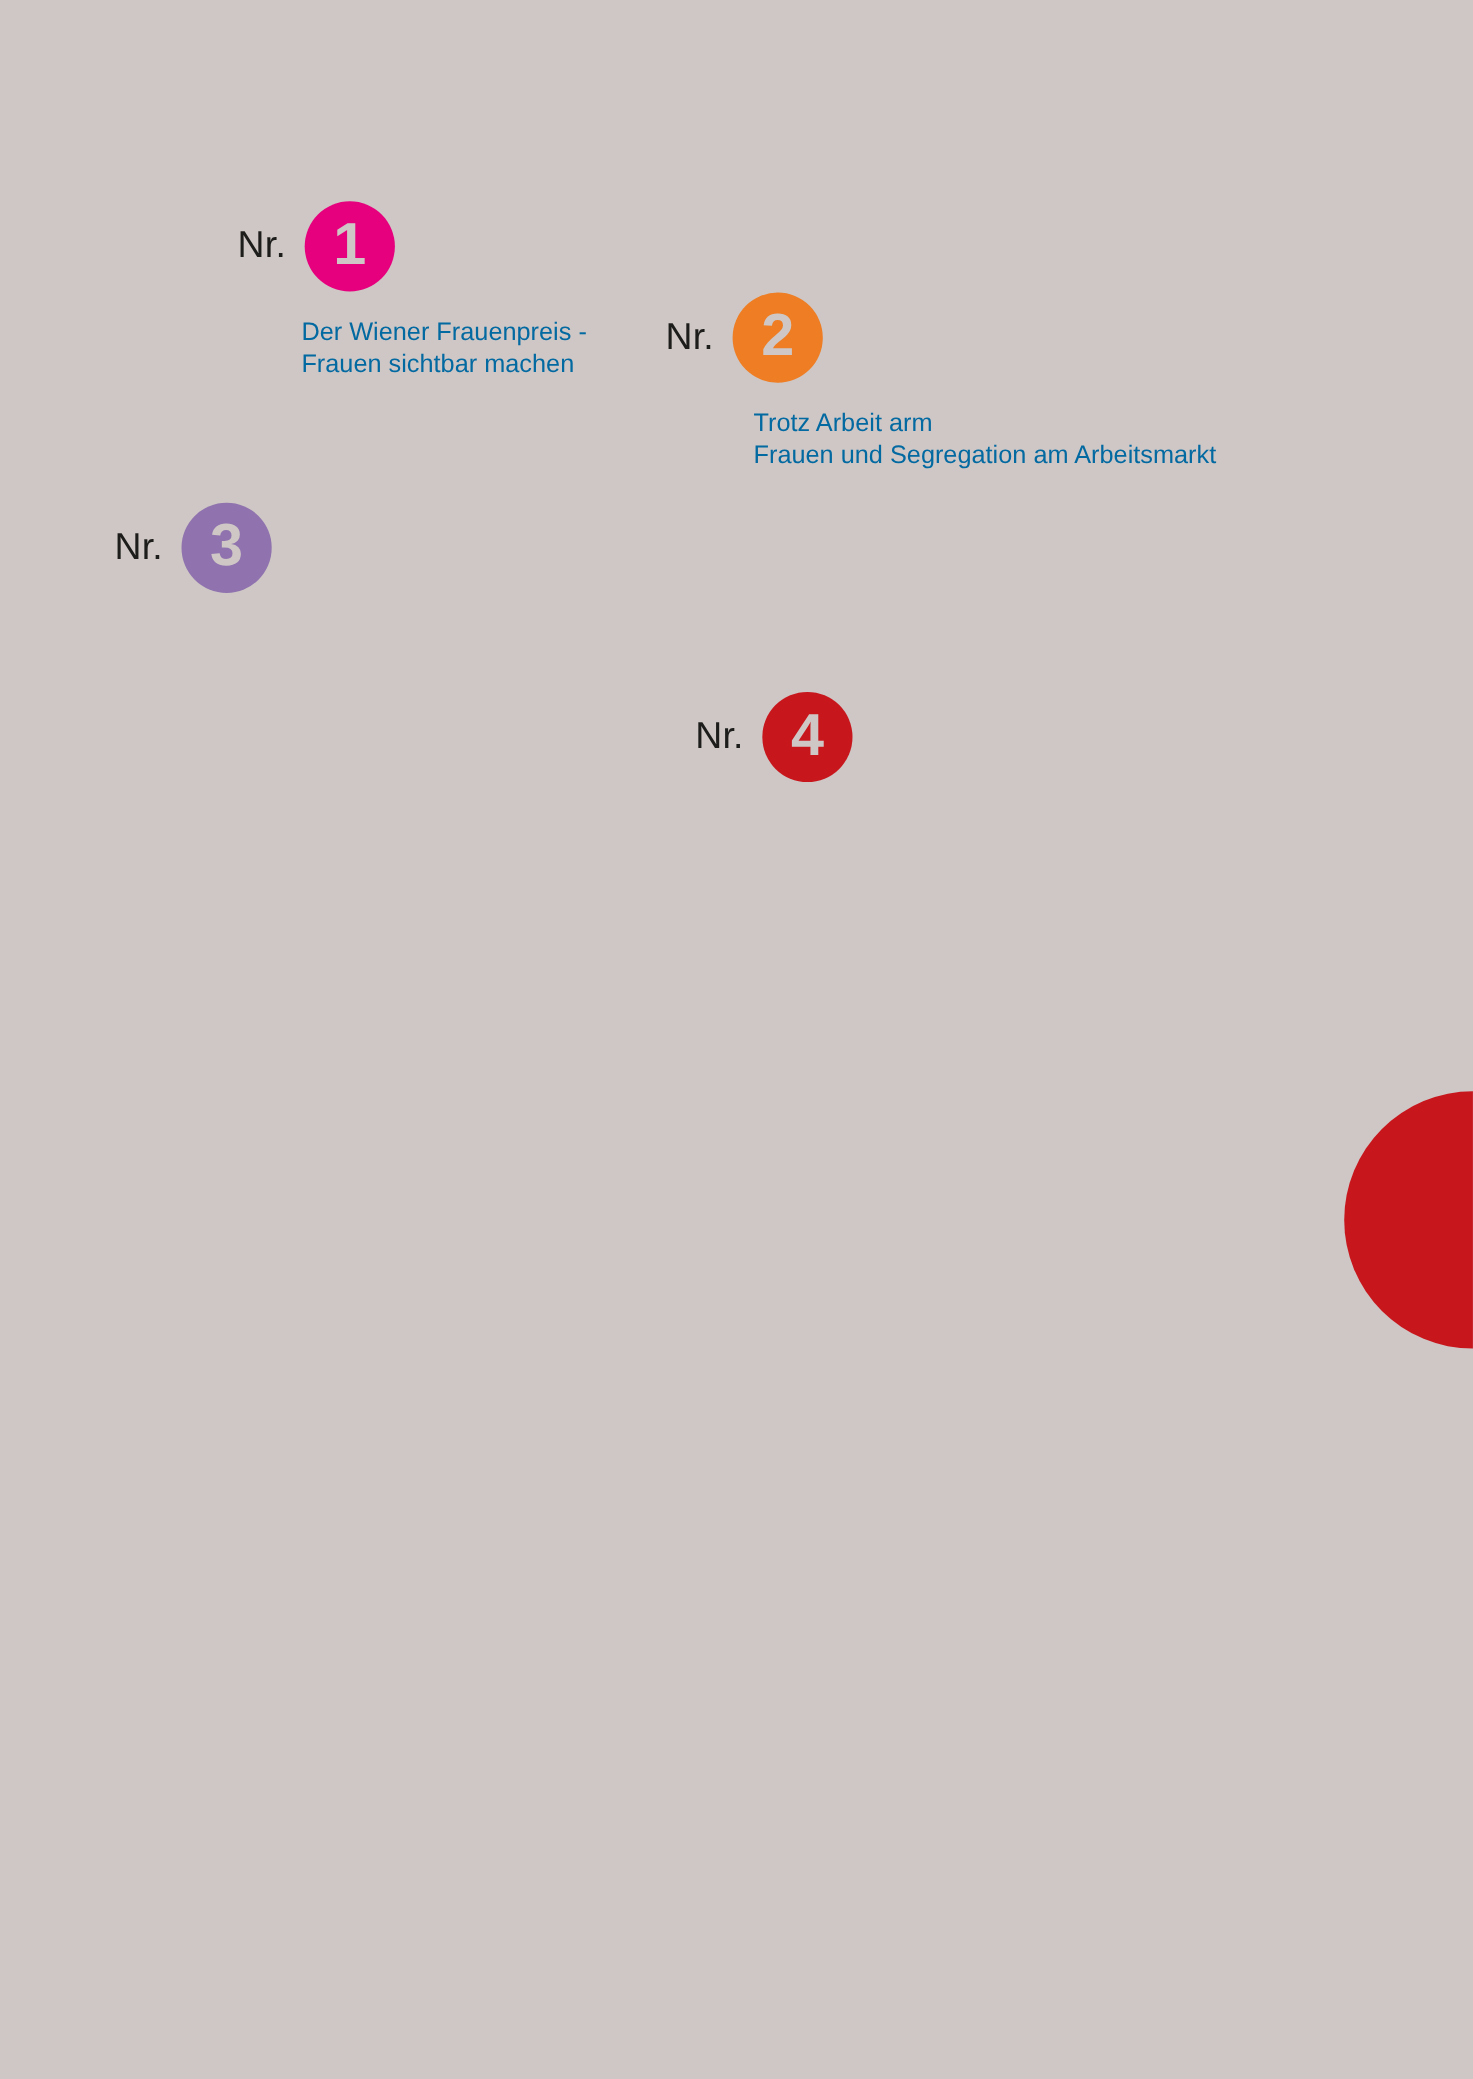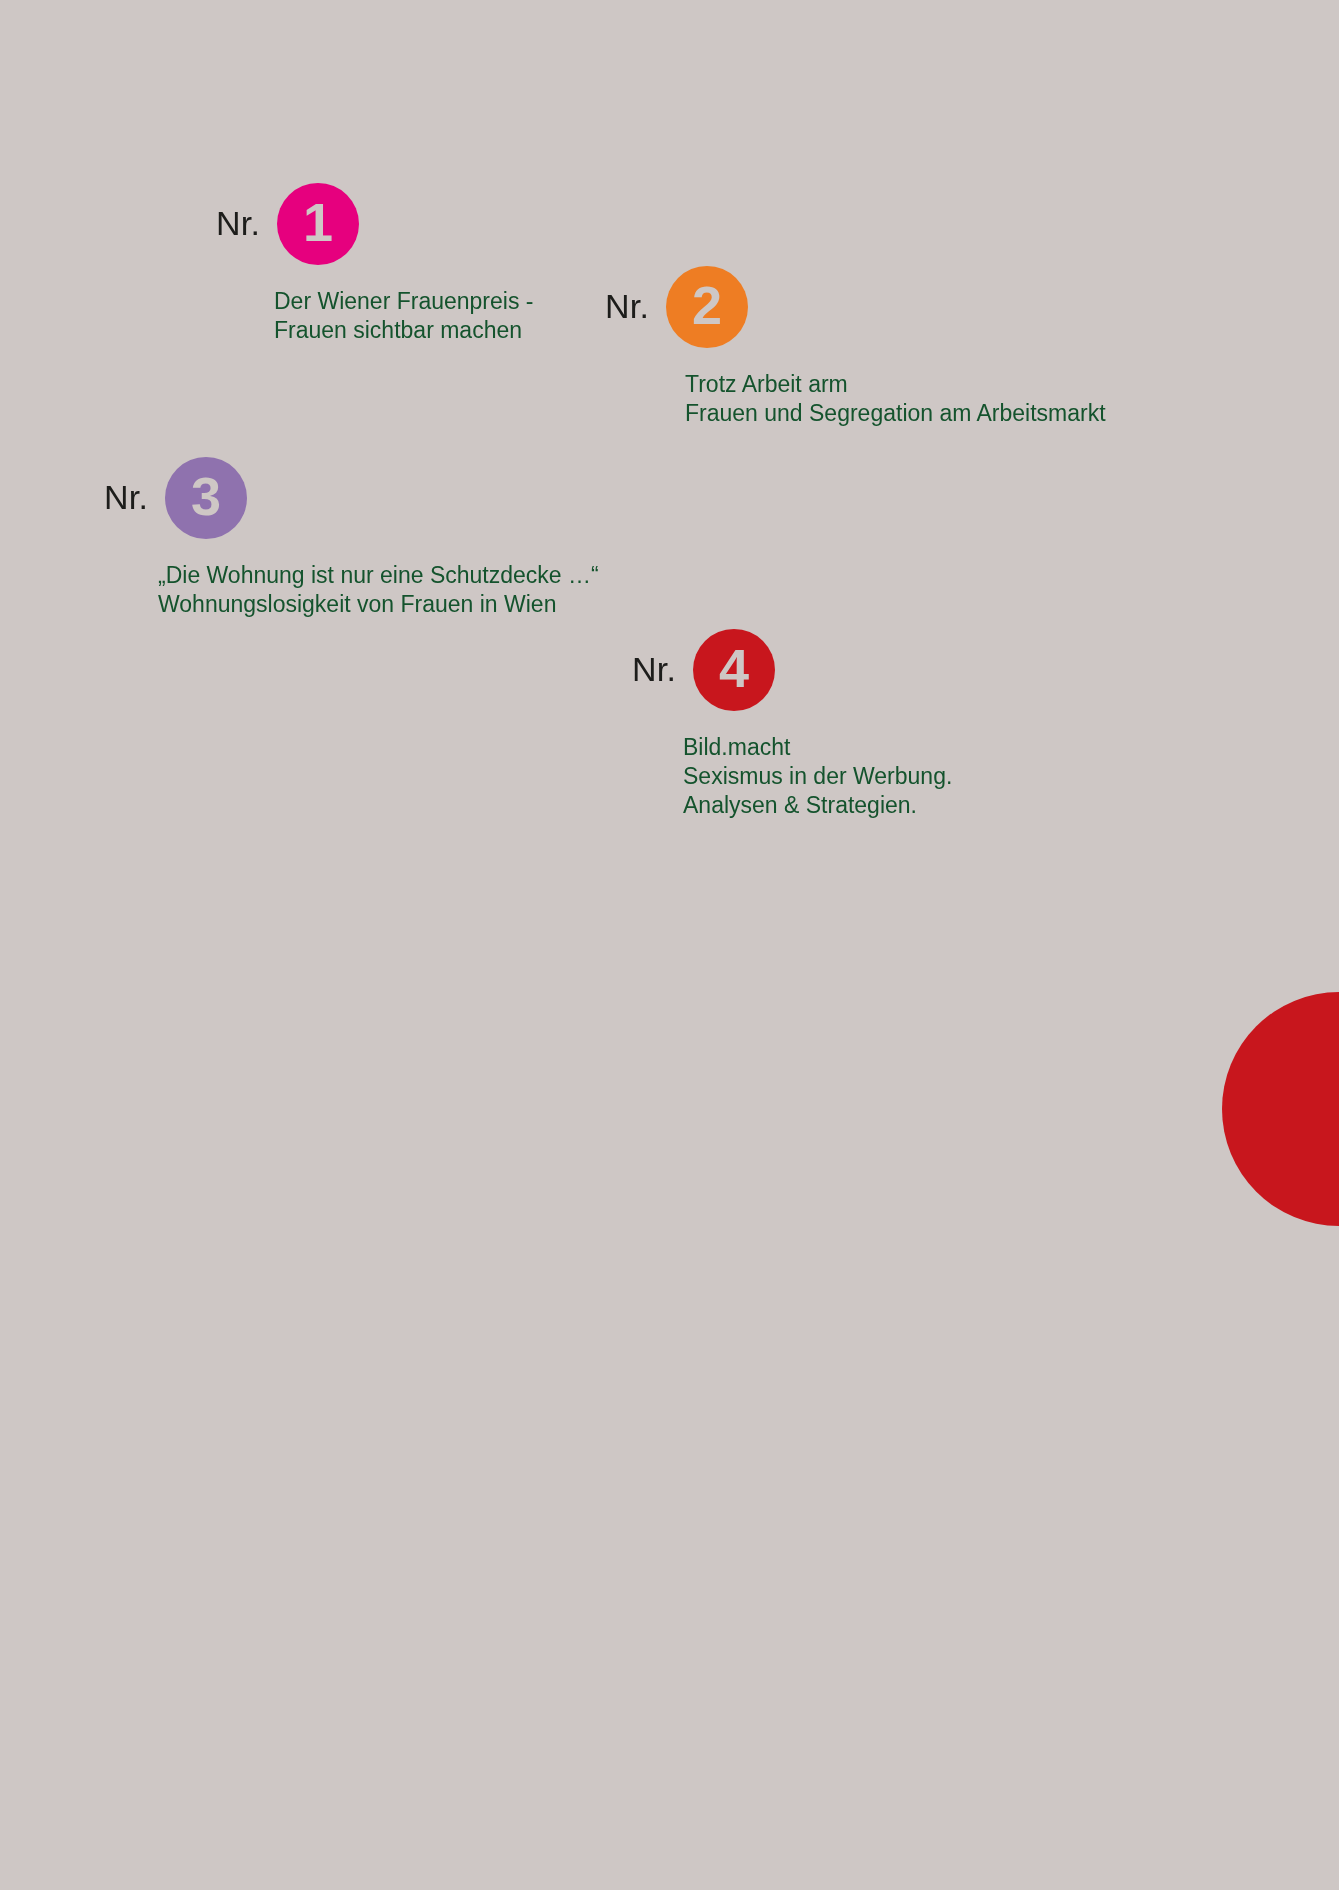--- a/index.html
+++ b/index.html
@@ -73,7 +73,7 @@
     margin-top: 22px;
     font-size: 23px;
     line-height: 1.26;
-    color: #14532d;
+    color: #0369a1;
     white-space: pre-line;
   }
 

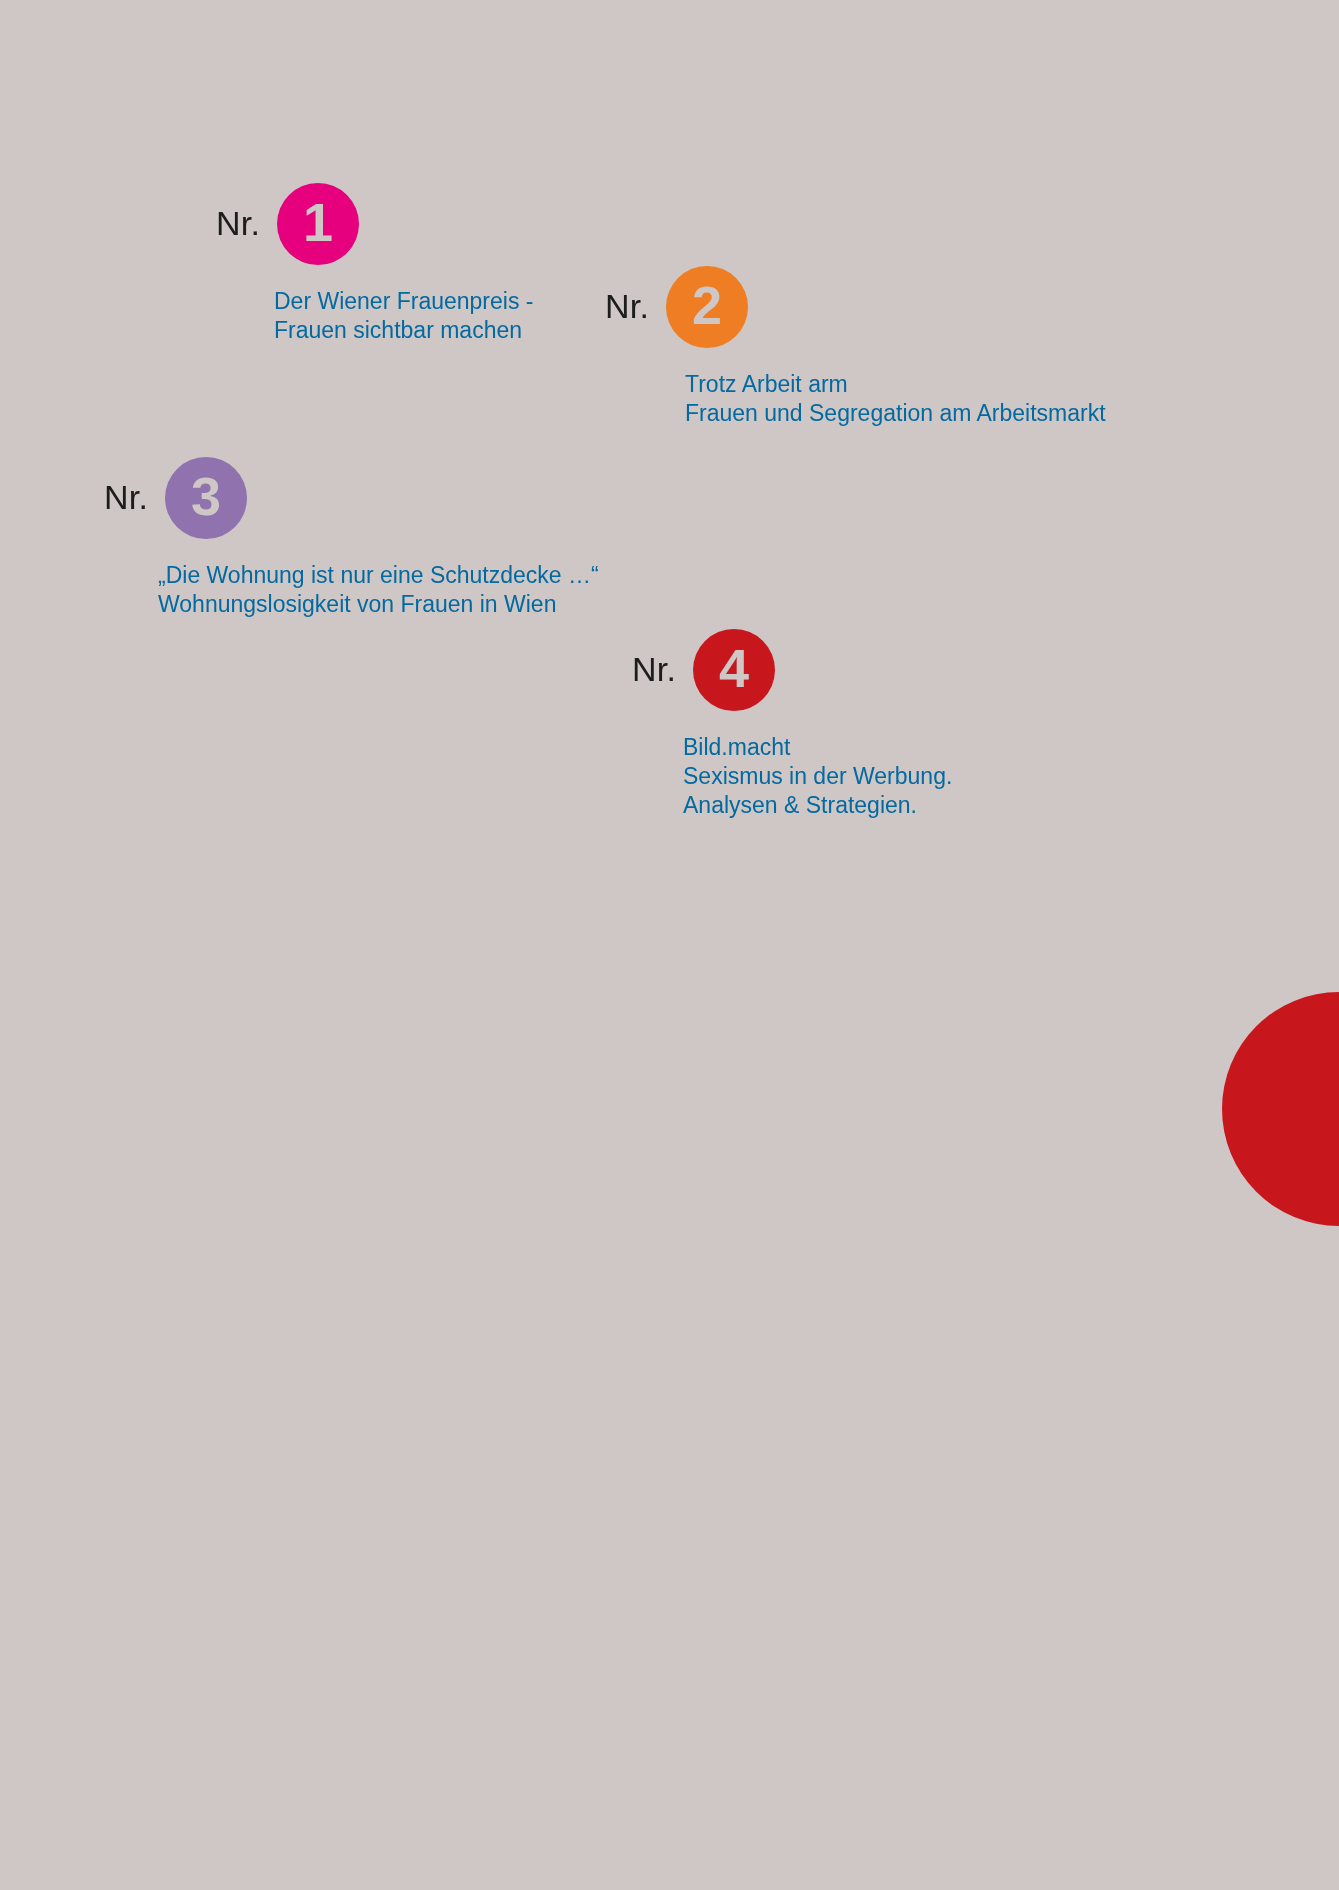--- a/index.html
+++ b/index.html
@@ -133,8 +133,6 @@
         <span>3</span>
       </div>
     </div>
-    <div class="entry-body">„Die Wohnung ist nur eine Schutzdecke …“
-Wohnungslosigkeit von Frauen in Wien</div>
   </div>
 
   <div class="entry" id="entry-4">

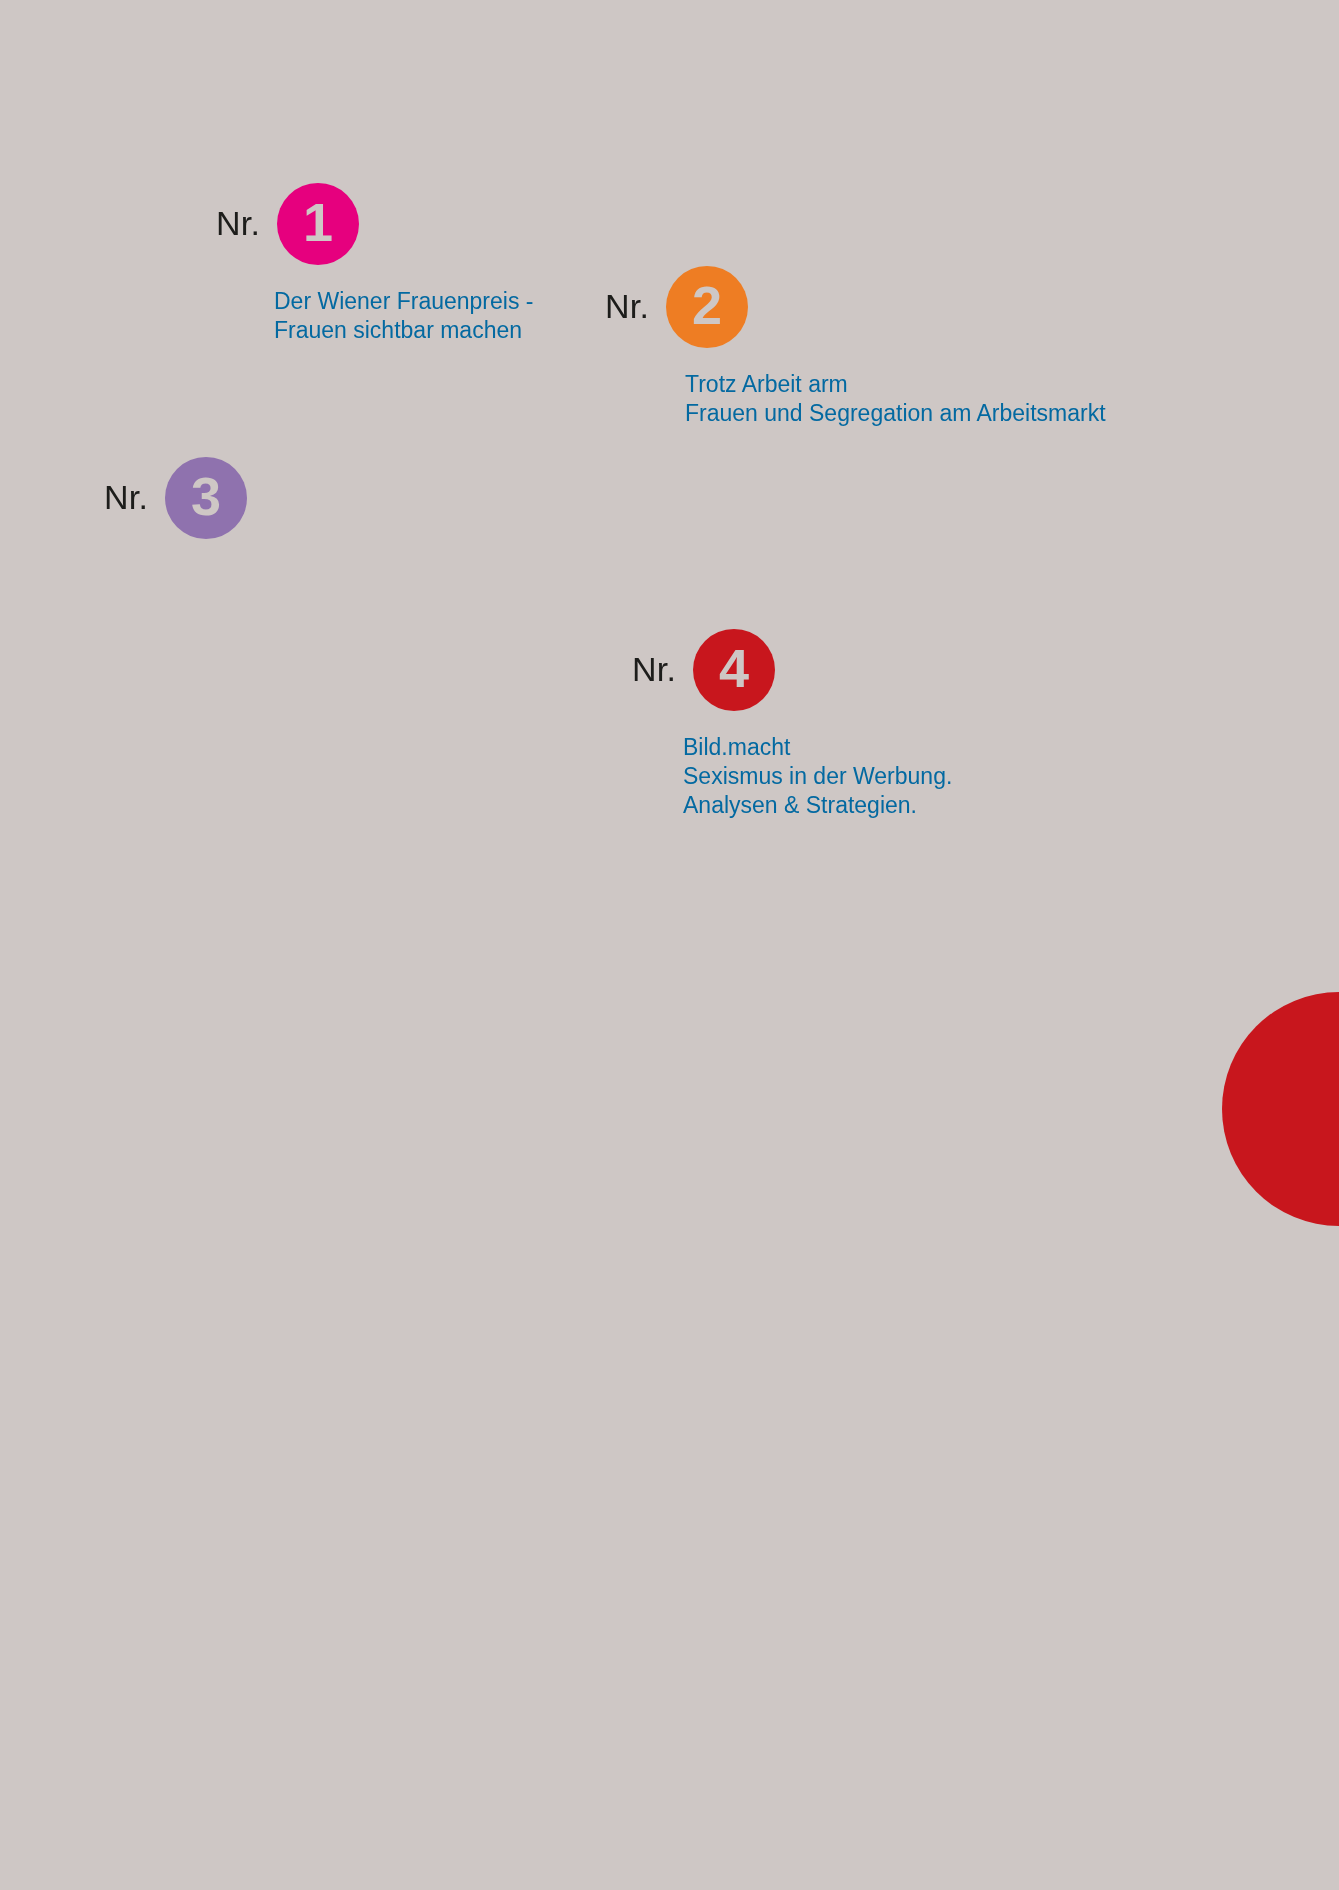--- a/index.html
+++ b/index.html
@@ -142,9 +142,6 @@
         <span>4</span>
       </div>
     </div>
-    <div class="entry-body">Bild.macht
-Sexismus in der Werbung.
-Analysen &amp; Strategien.</div>
   </div>
 
 </div>

